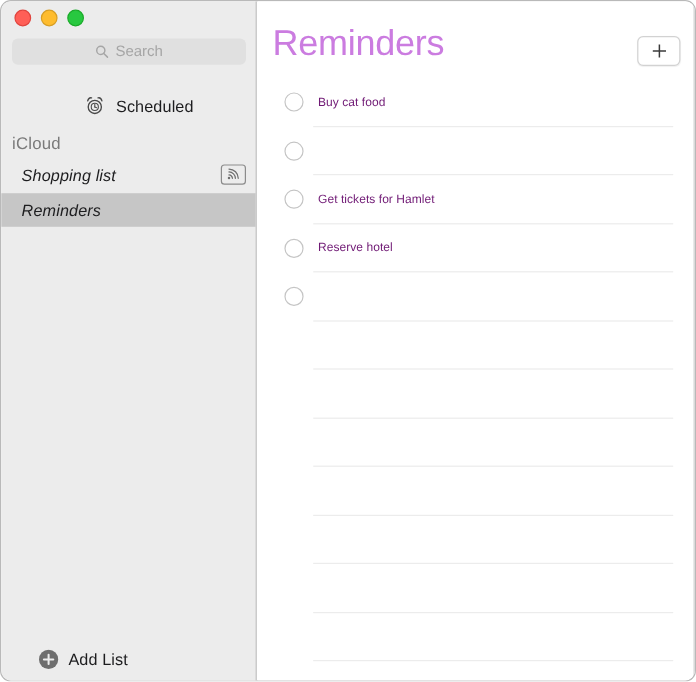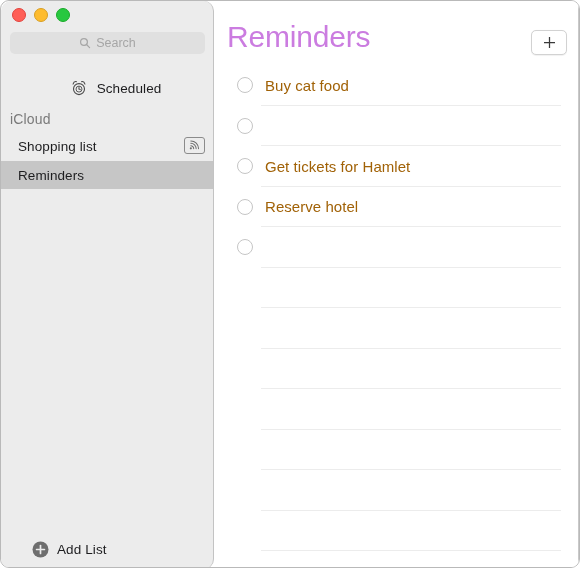--- a/index.html
+++ b/index.html
@@ -36,7 +36,6 @@
     box-sizing: border-box;
     background: #ececec;
     border-right: 1px solid #c3c3c3;
-    border-radius: 10px;
   }
 
   #traffic-lights {

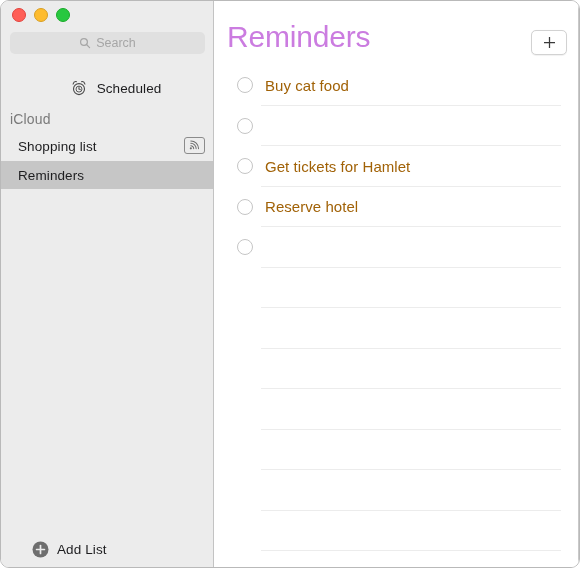--- a/index.html
+++ b/index.html
@@ -237,8 +237,8 @@
     background: #ffffff;
   }
   .rem-text {
-    font-size: 15px;
-    color: #a16207;
+    font-size: 10px;
+    color: #701a75;
     letter-spacing: 0.05px;
   }
 

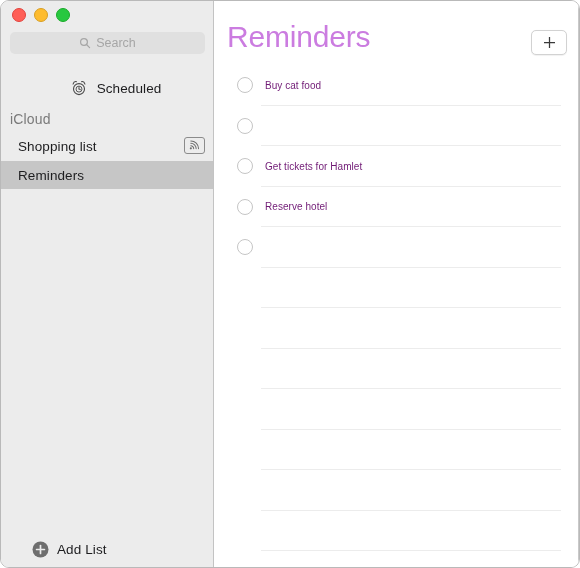--- a/index.html
+++ b/index.html
@@ -114,6 +114,7 @@
   #row-shopping .sb-label,
   #row-reminders .sb-label {
     margin-left: 17px;
+    font-style: italic;
   }
 
   #icloud-header {

